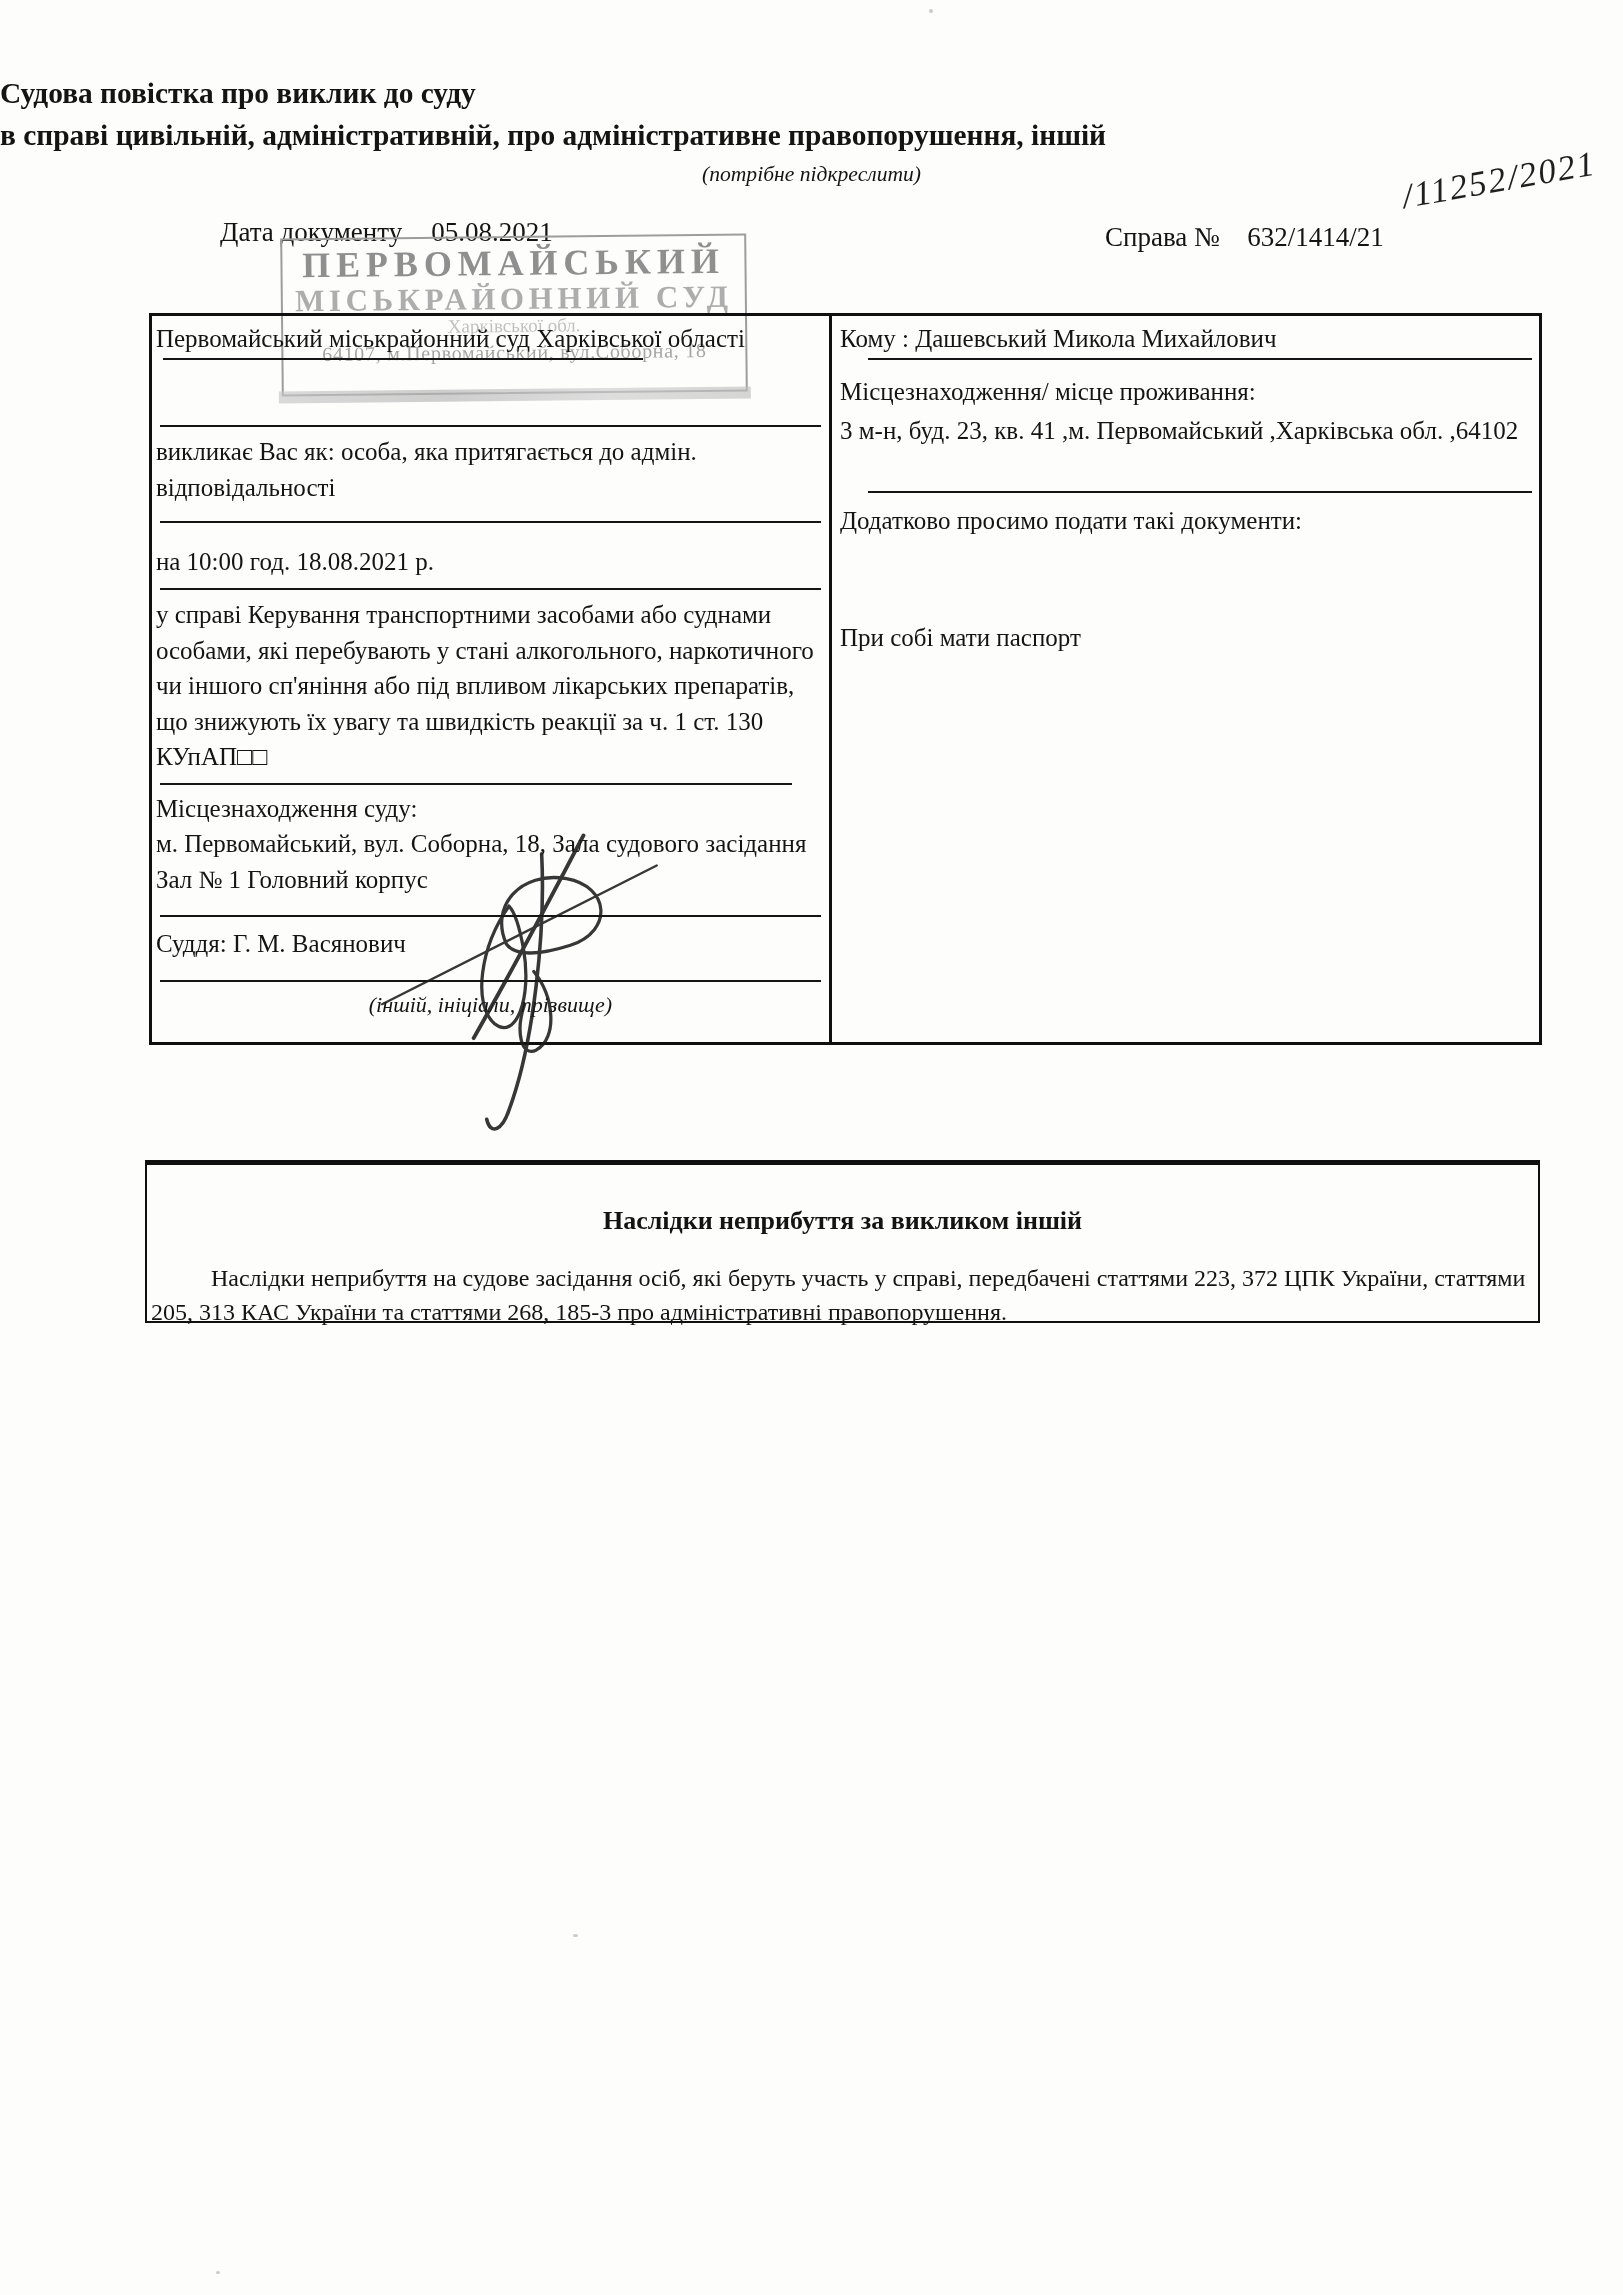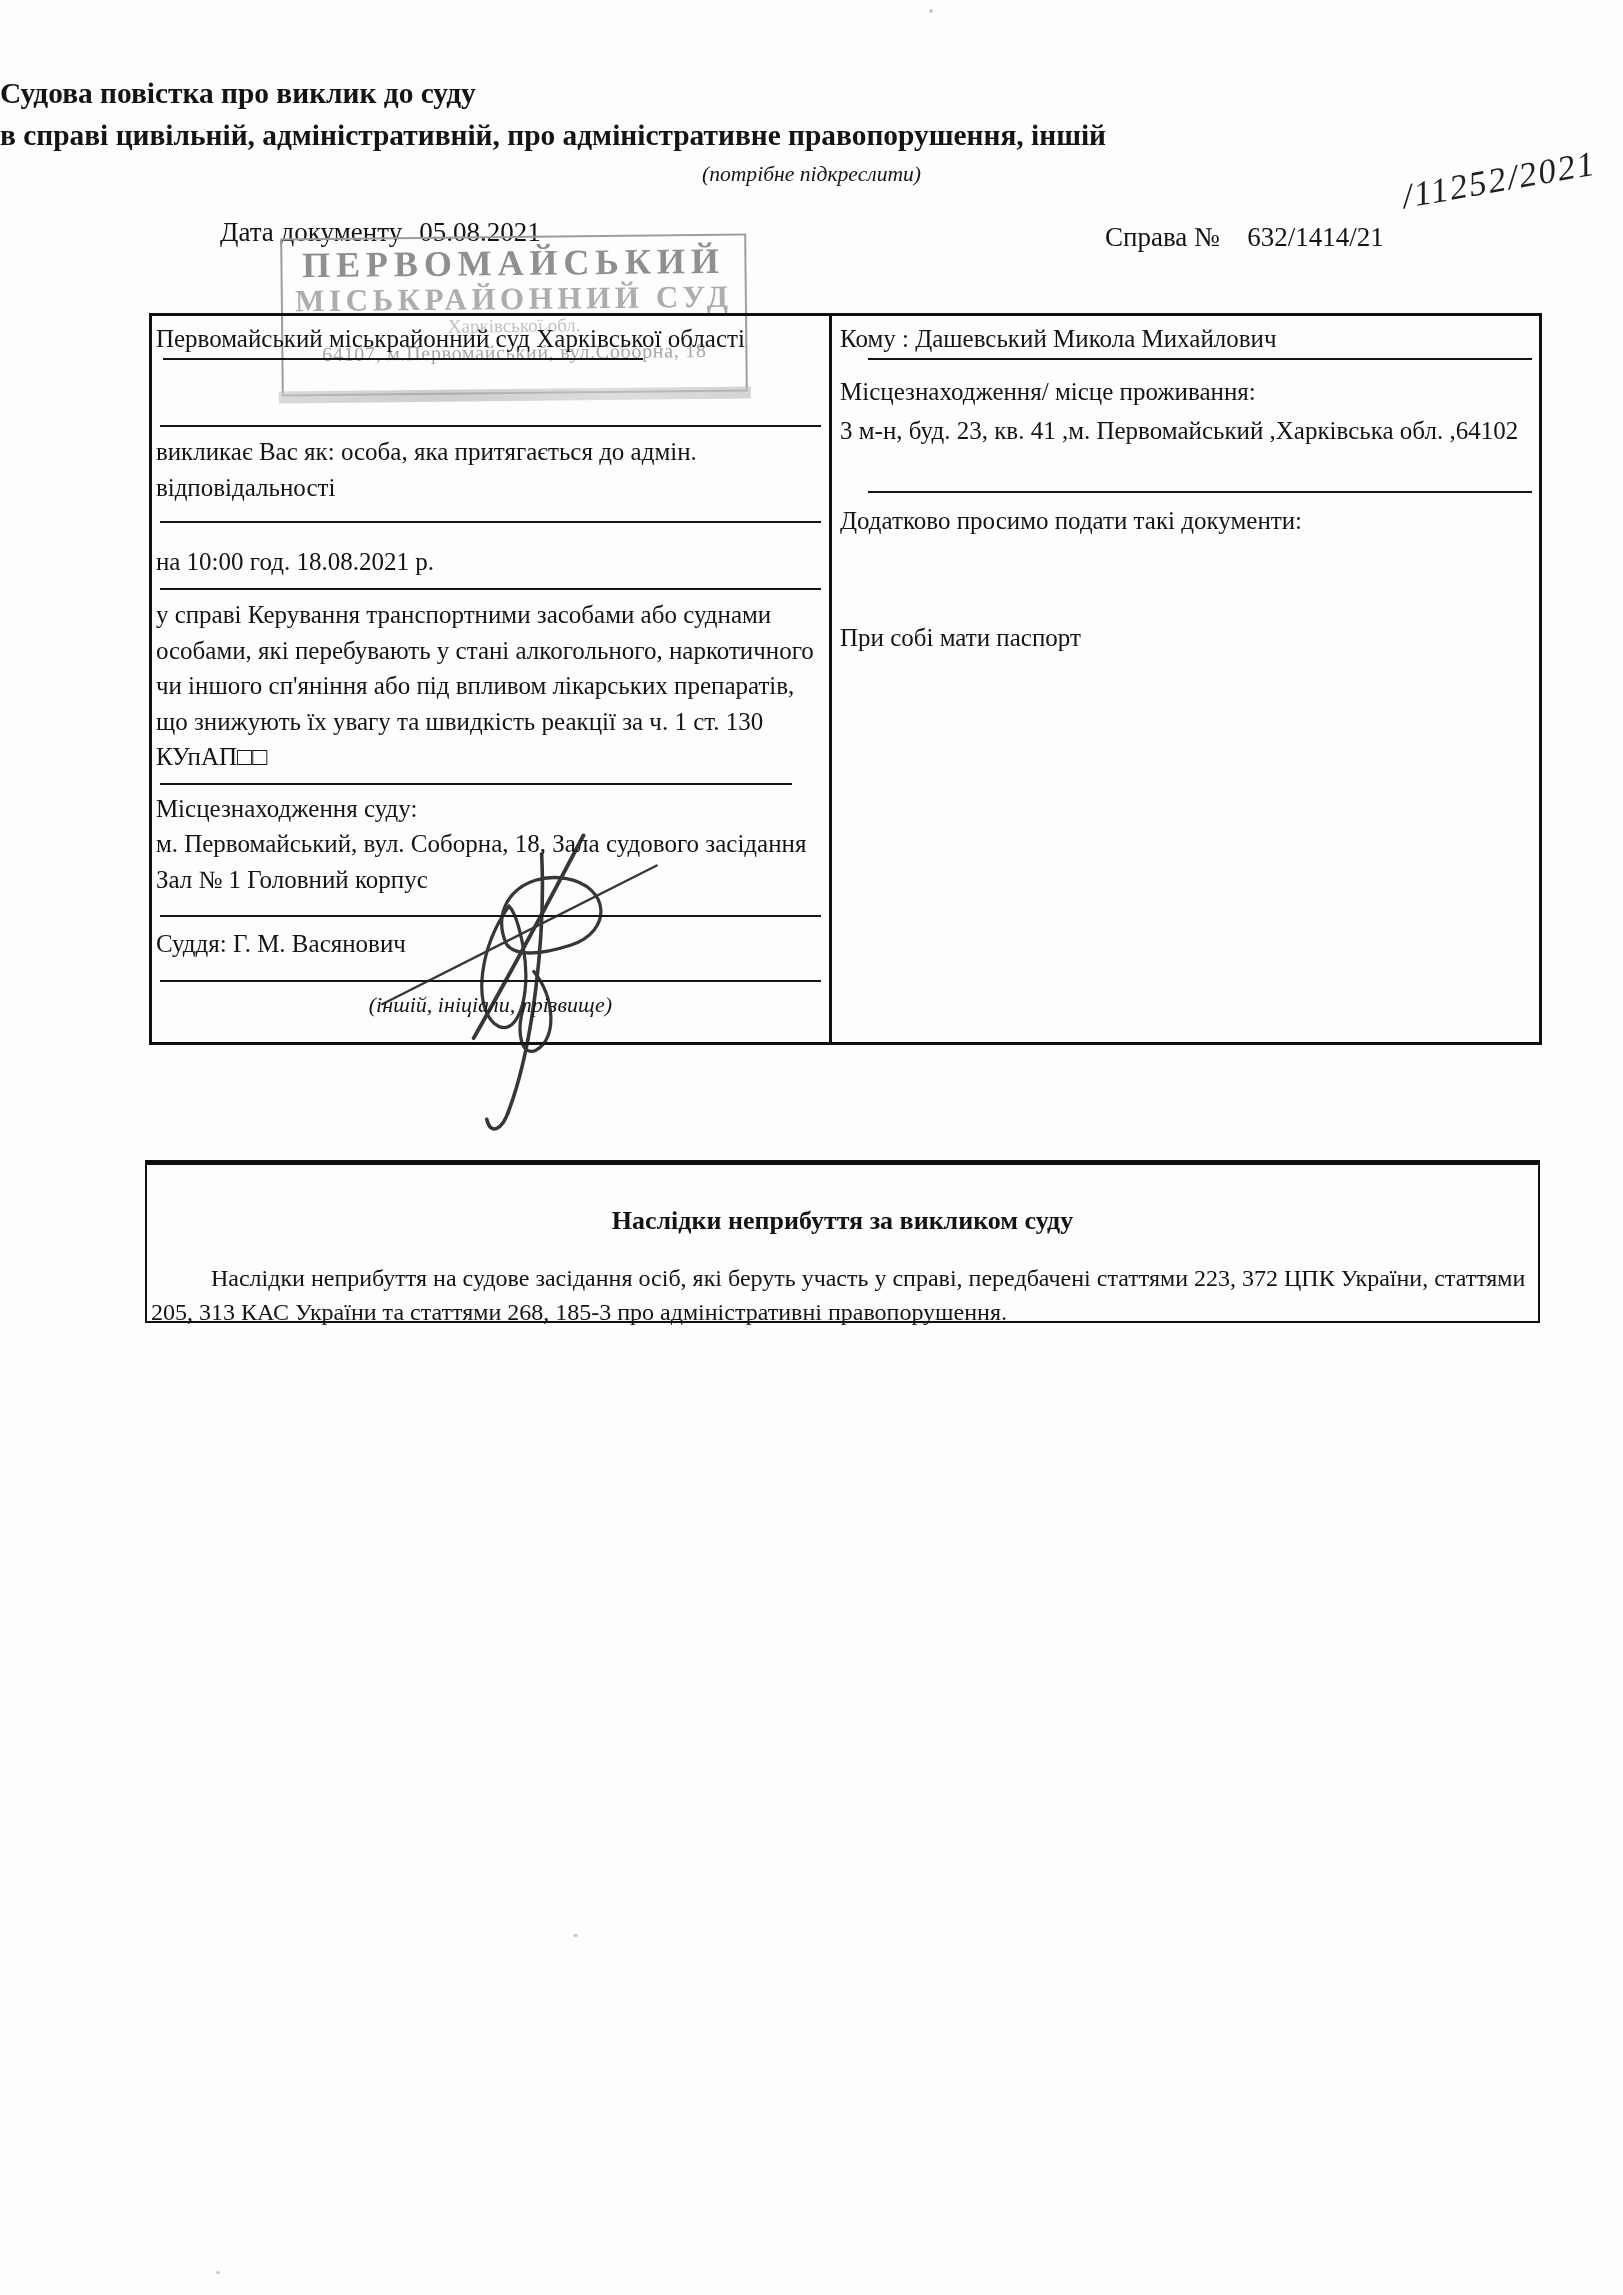--- a/index.html
+++ b/index.html
@@ -24,7 +24,7 @@
     text-align:center;font-style:italic;font-size:21.6px;
   }
   .date-row{position:absolute;top:217px;left:220px;font-size:27px;white-space:nowrap;}
-  .date-row .val{margin-left:17px;}
+  .date-row .val{margin-left:29px;}
   .case-row{position:absolute;top:222px;left:1105px;font-size:27px;white-space:nowrap;}
   .case-row .val{margin-left:27.5px;}
   .case-hand{

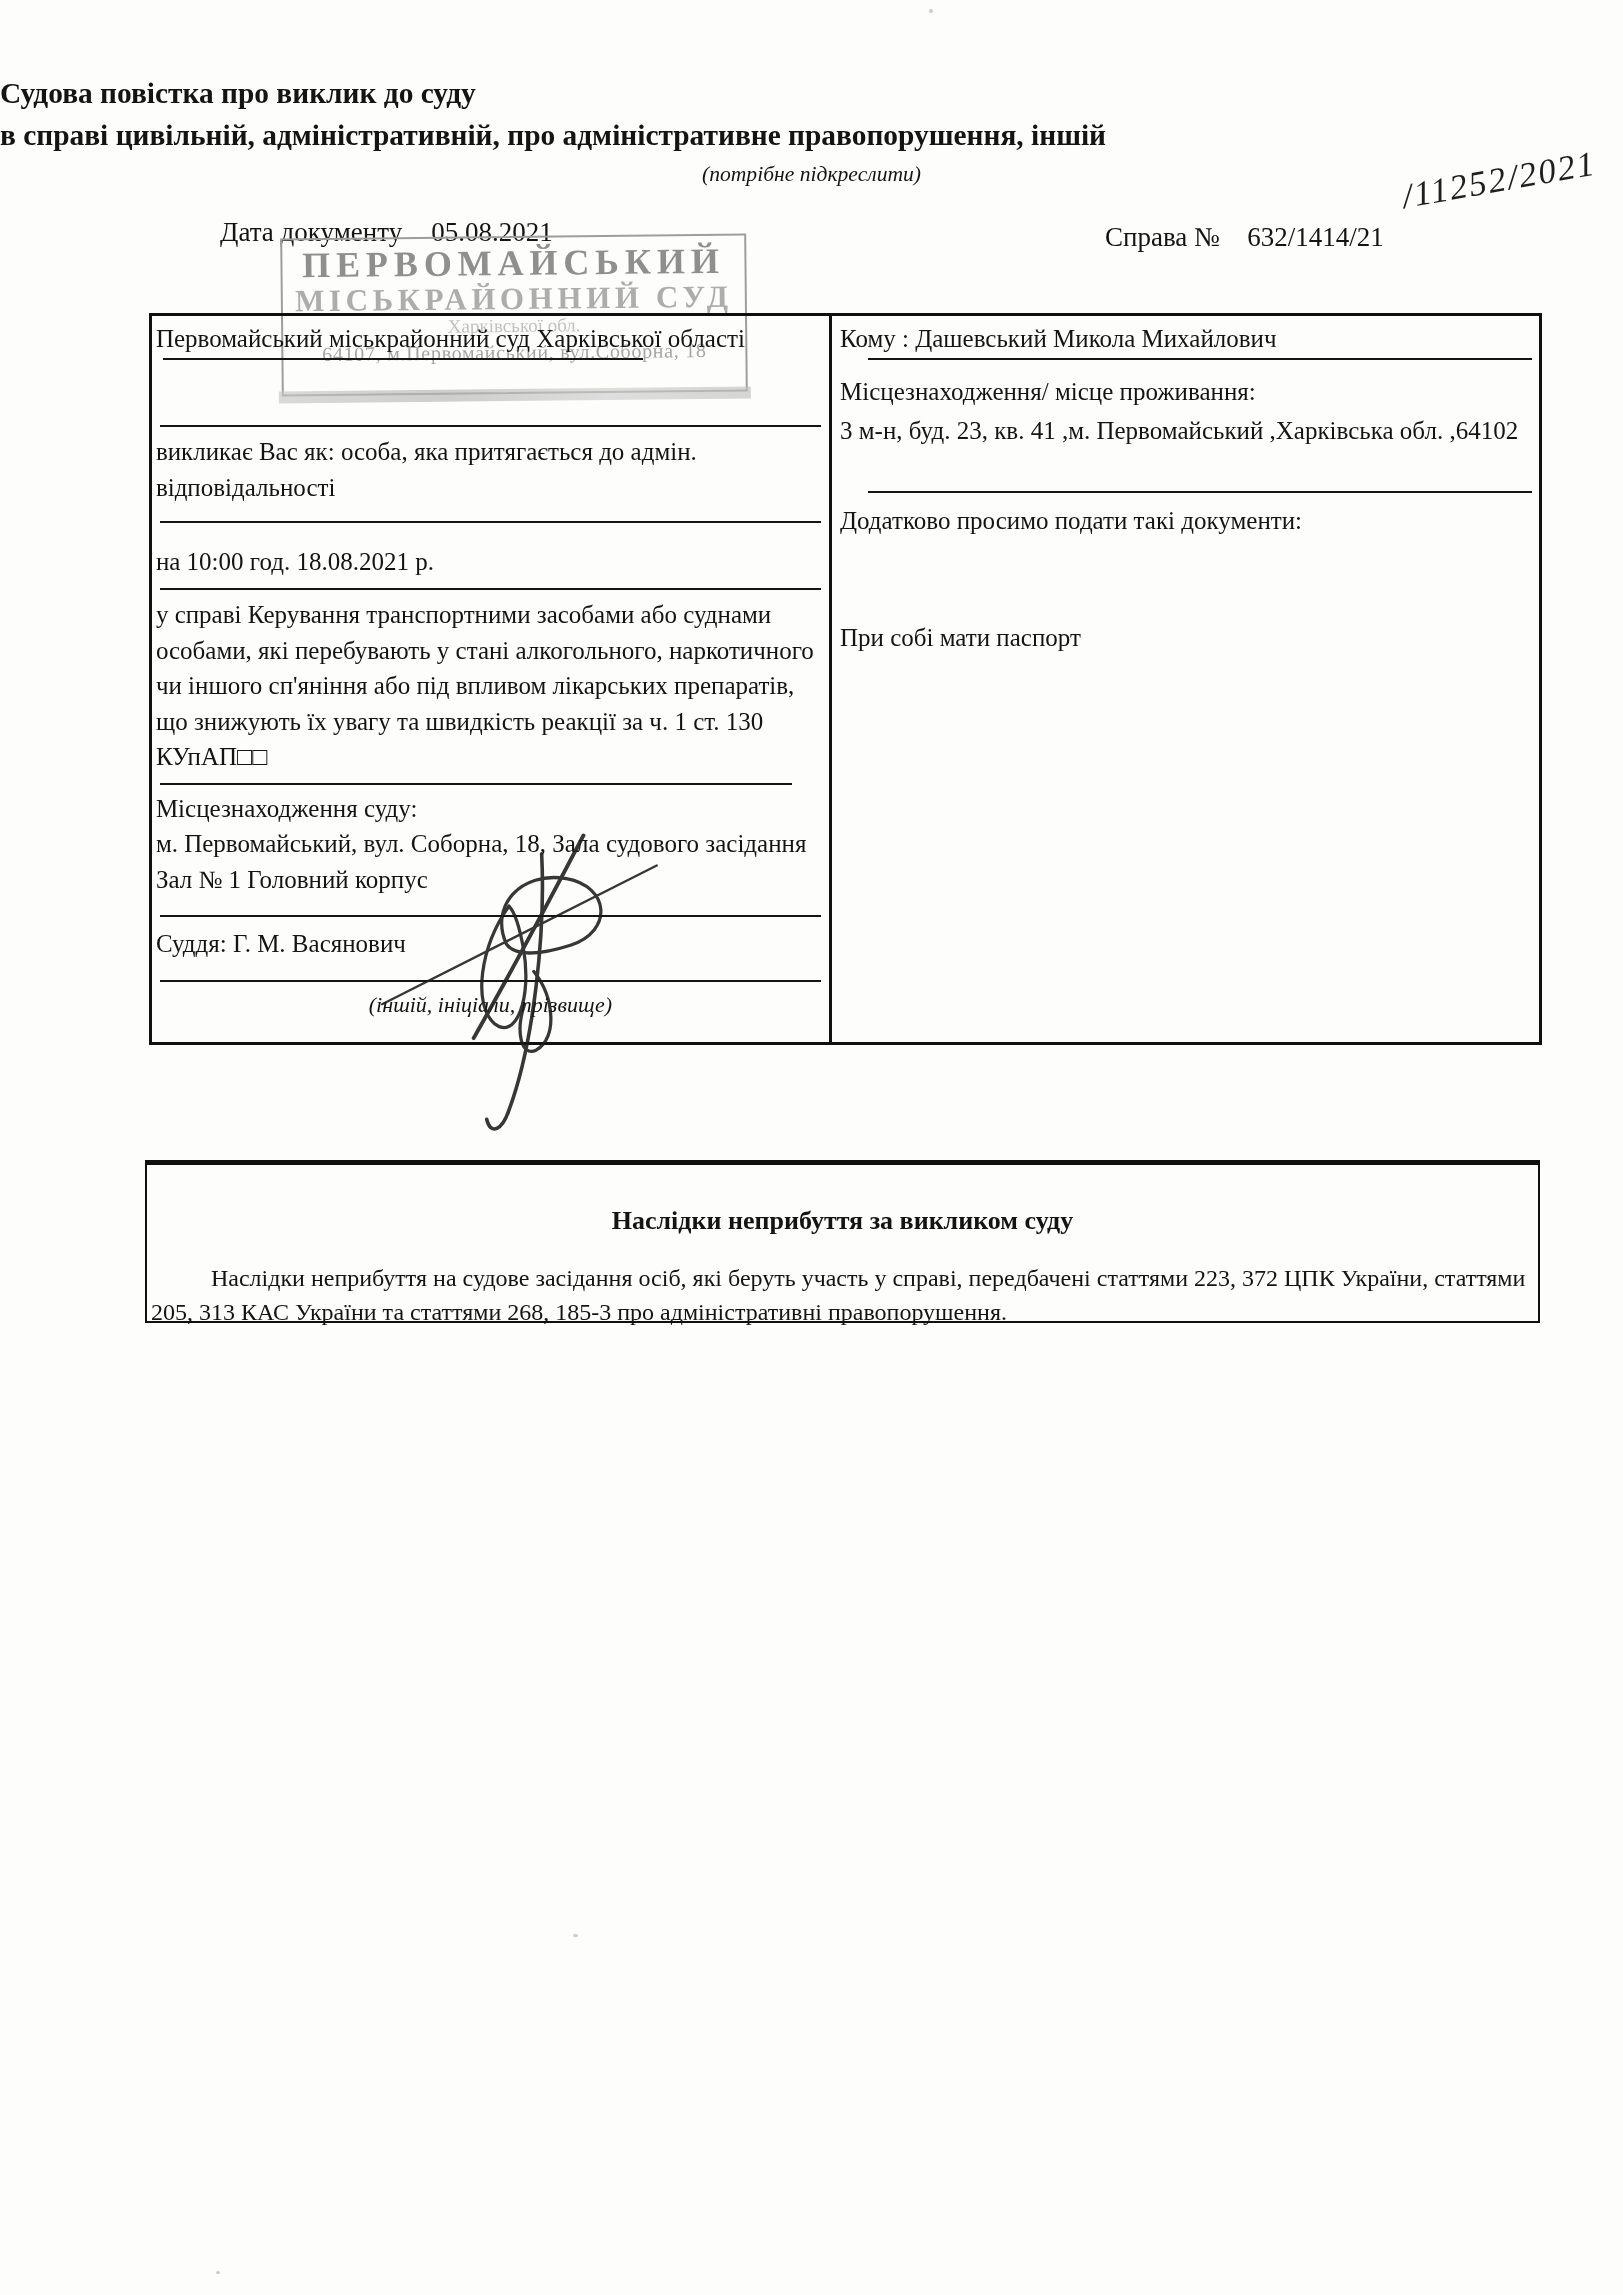--- a/index.html
+++ b/index.html
@@ -146,7 +146,7 @@
   </svg>
 
   <div class="box">
-    <div class="box-title">Наслідки неприбуття за викликом суду</div>
+    <div class="box-title">Наслідки неприбуття за викликом іншій</div>
     <div class="box-body">Наслідки неприбуття на судове засідання осіб, які беруть участь у справі, передбачені статтями 223, 372 ЦПК України, статтями 205, 313 КАС України та статтями 268, 185-3 про адміністративні правопорушення.</div>
   </div>
 

